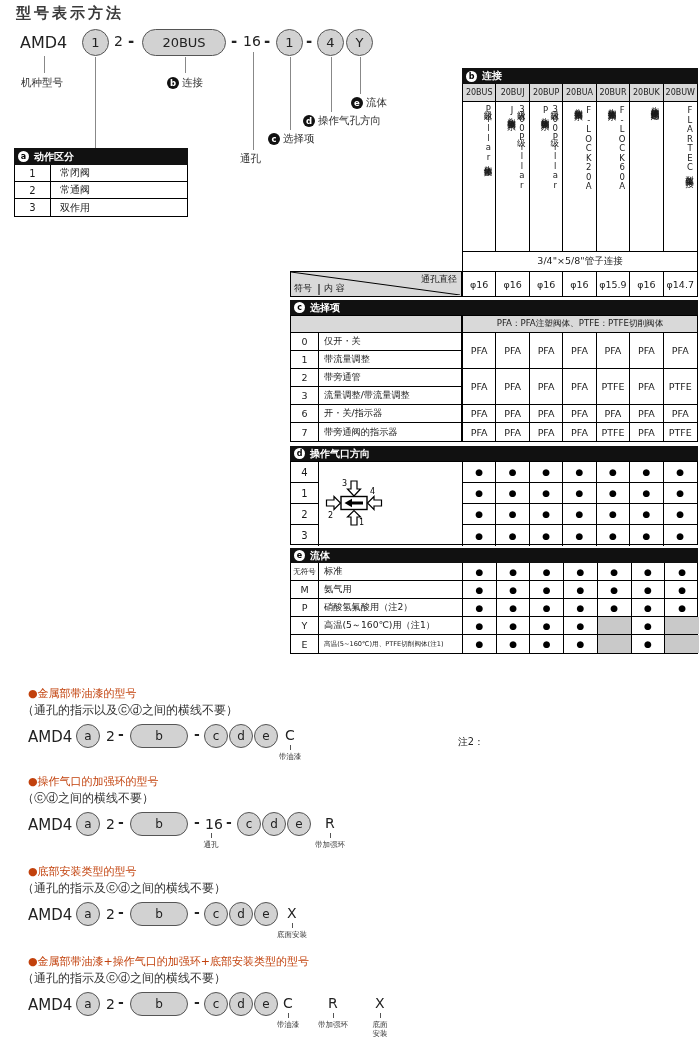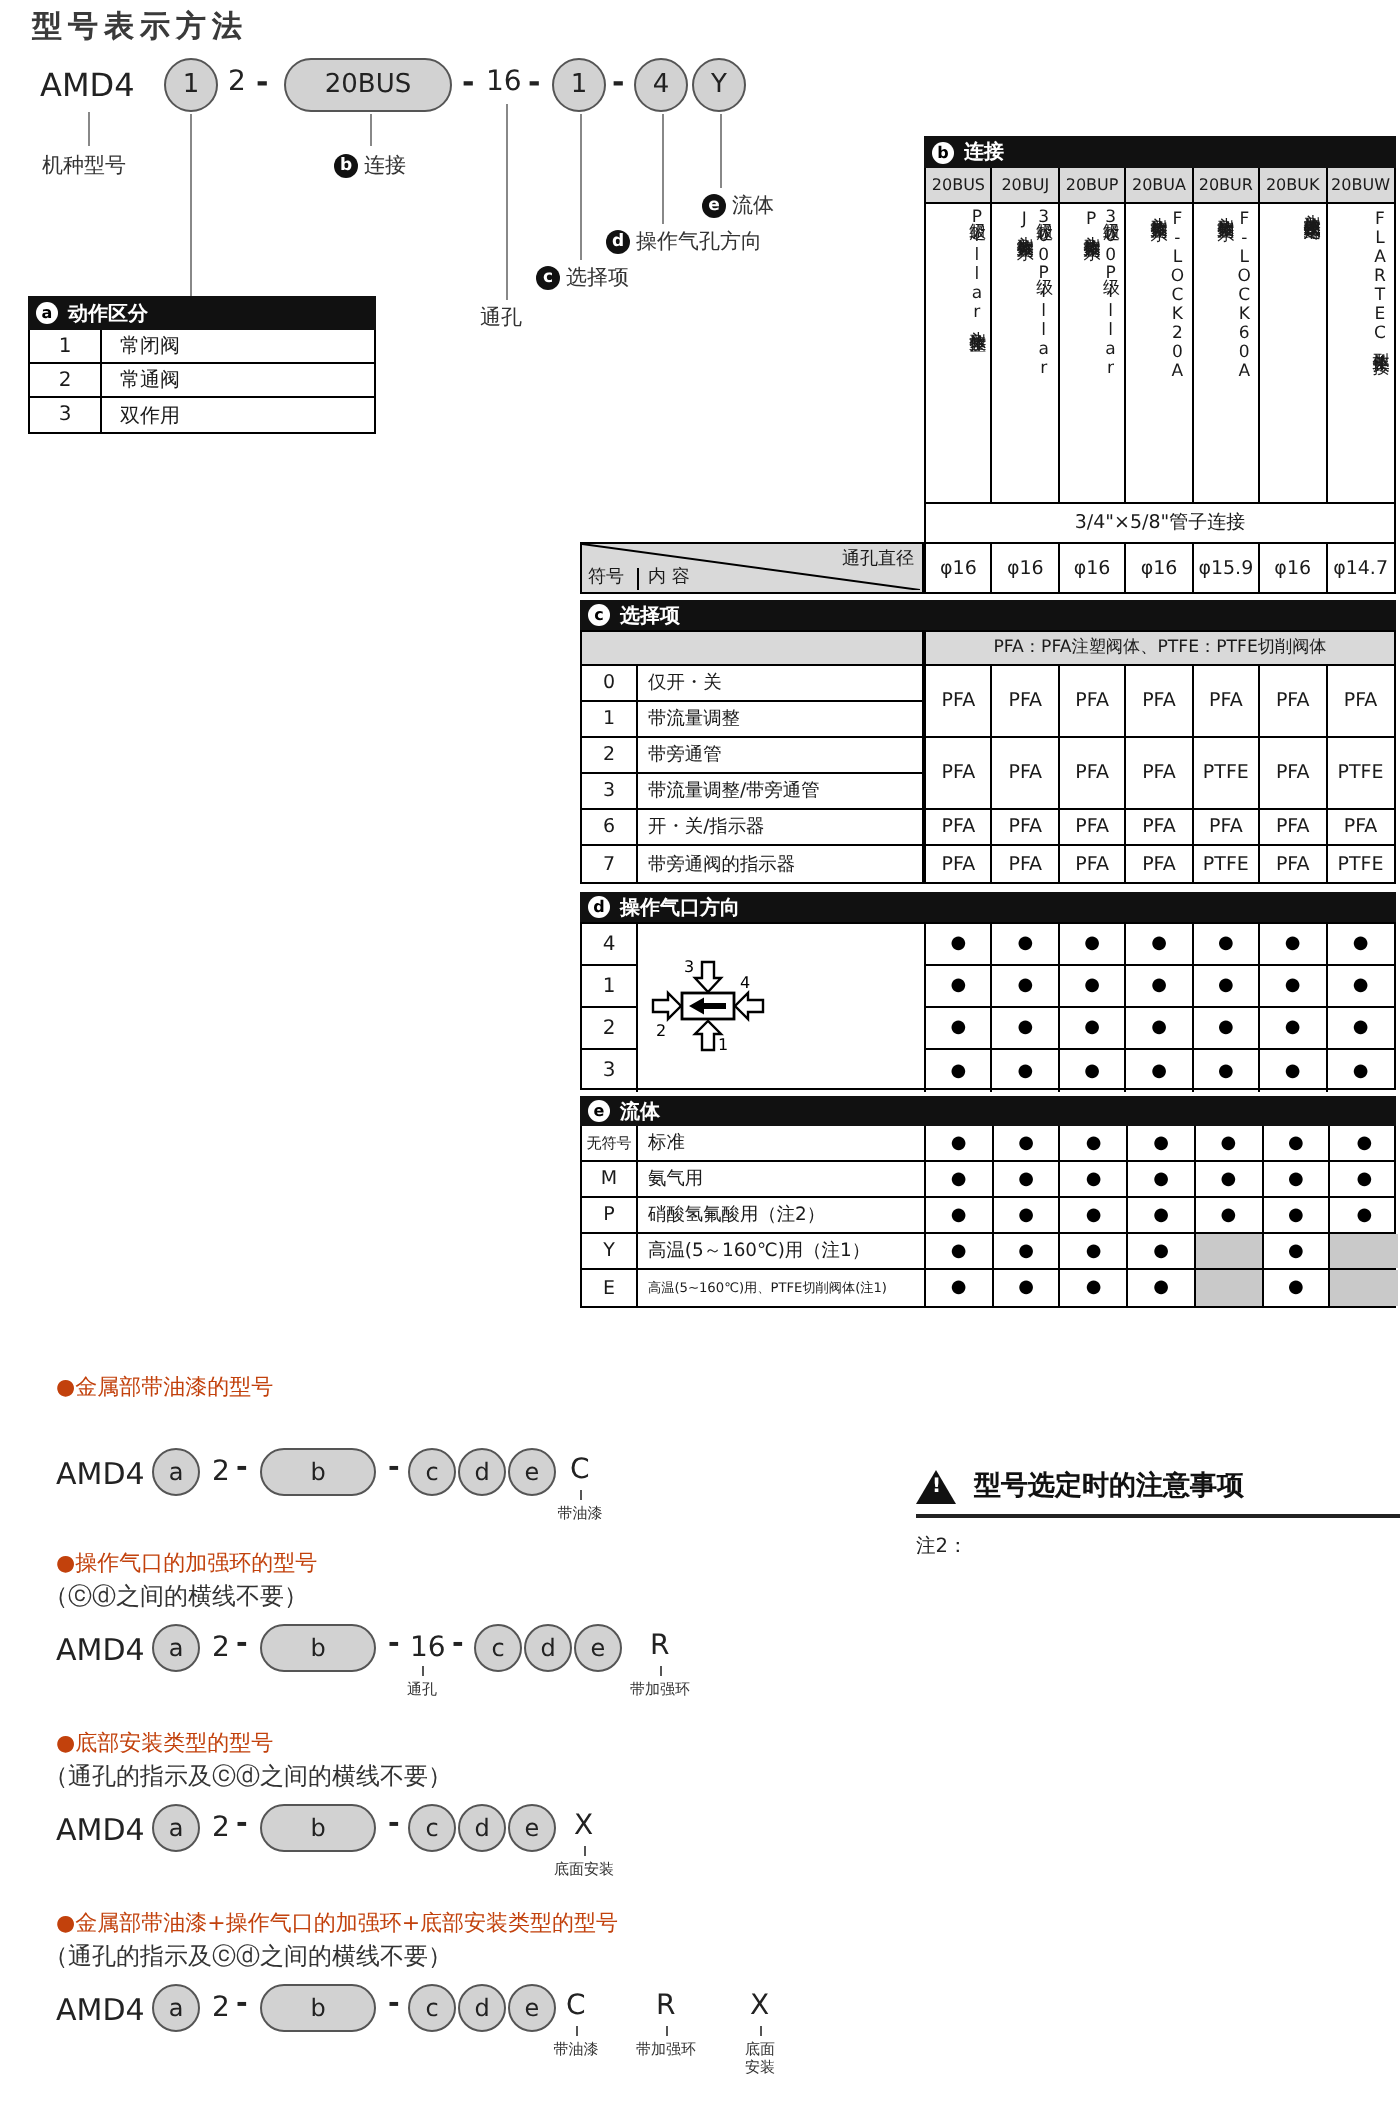--- a/index.html
+++ b/index.html
@@ -223,7 +223,7 @@
     </div>
   <div class="orow">
       <div class="osym">3</div>
-      <div class="ocon">带流量调整/带旁通管</div>
+      <div class="ocon">流量调整/带流量调整</div>
     </div>
   <div class="orow">
       <div class="osym">6</div>

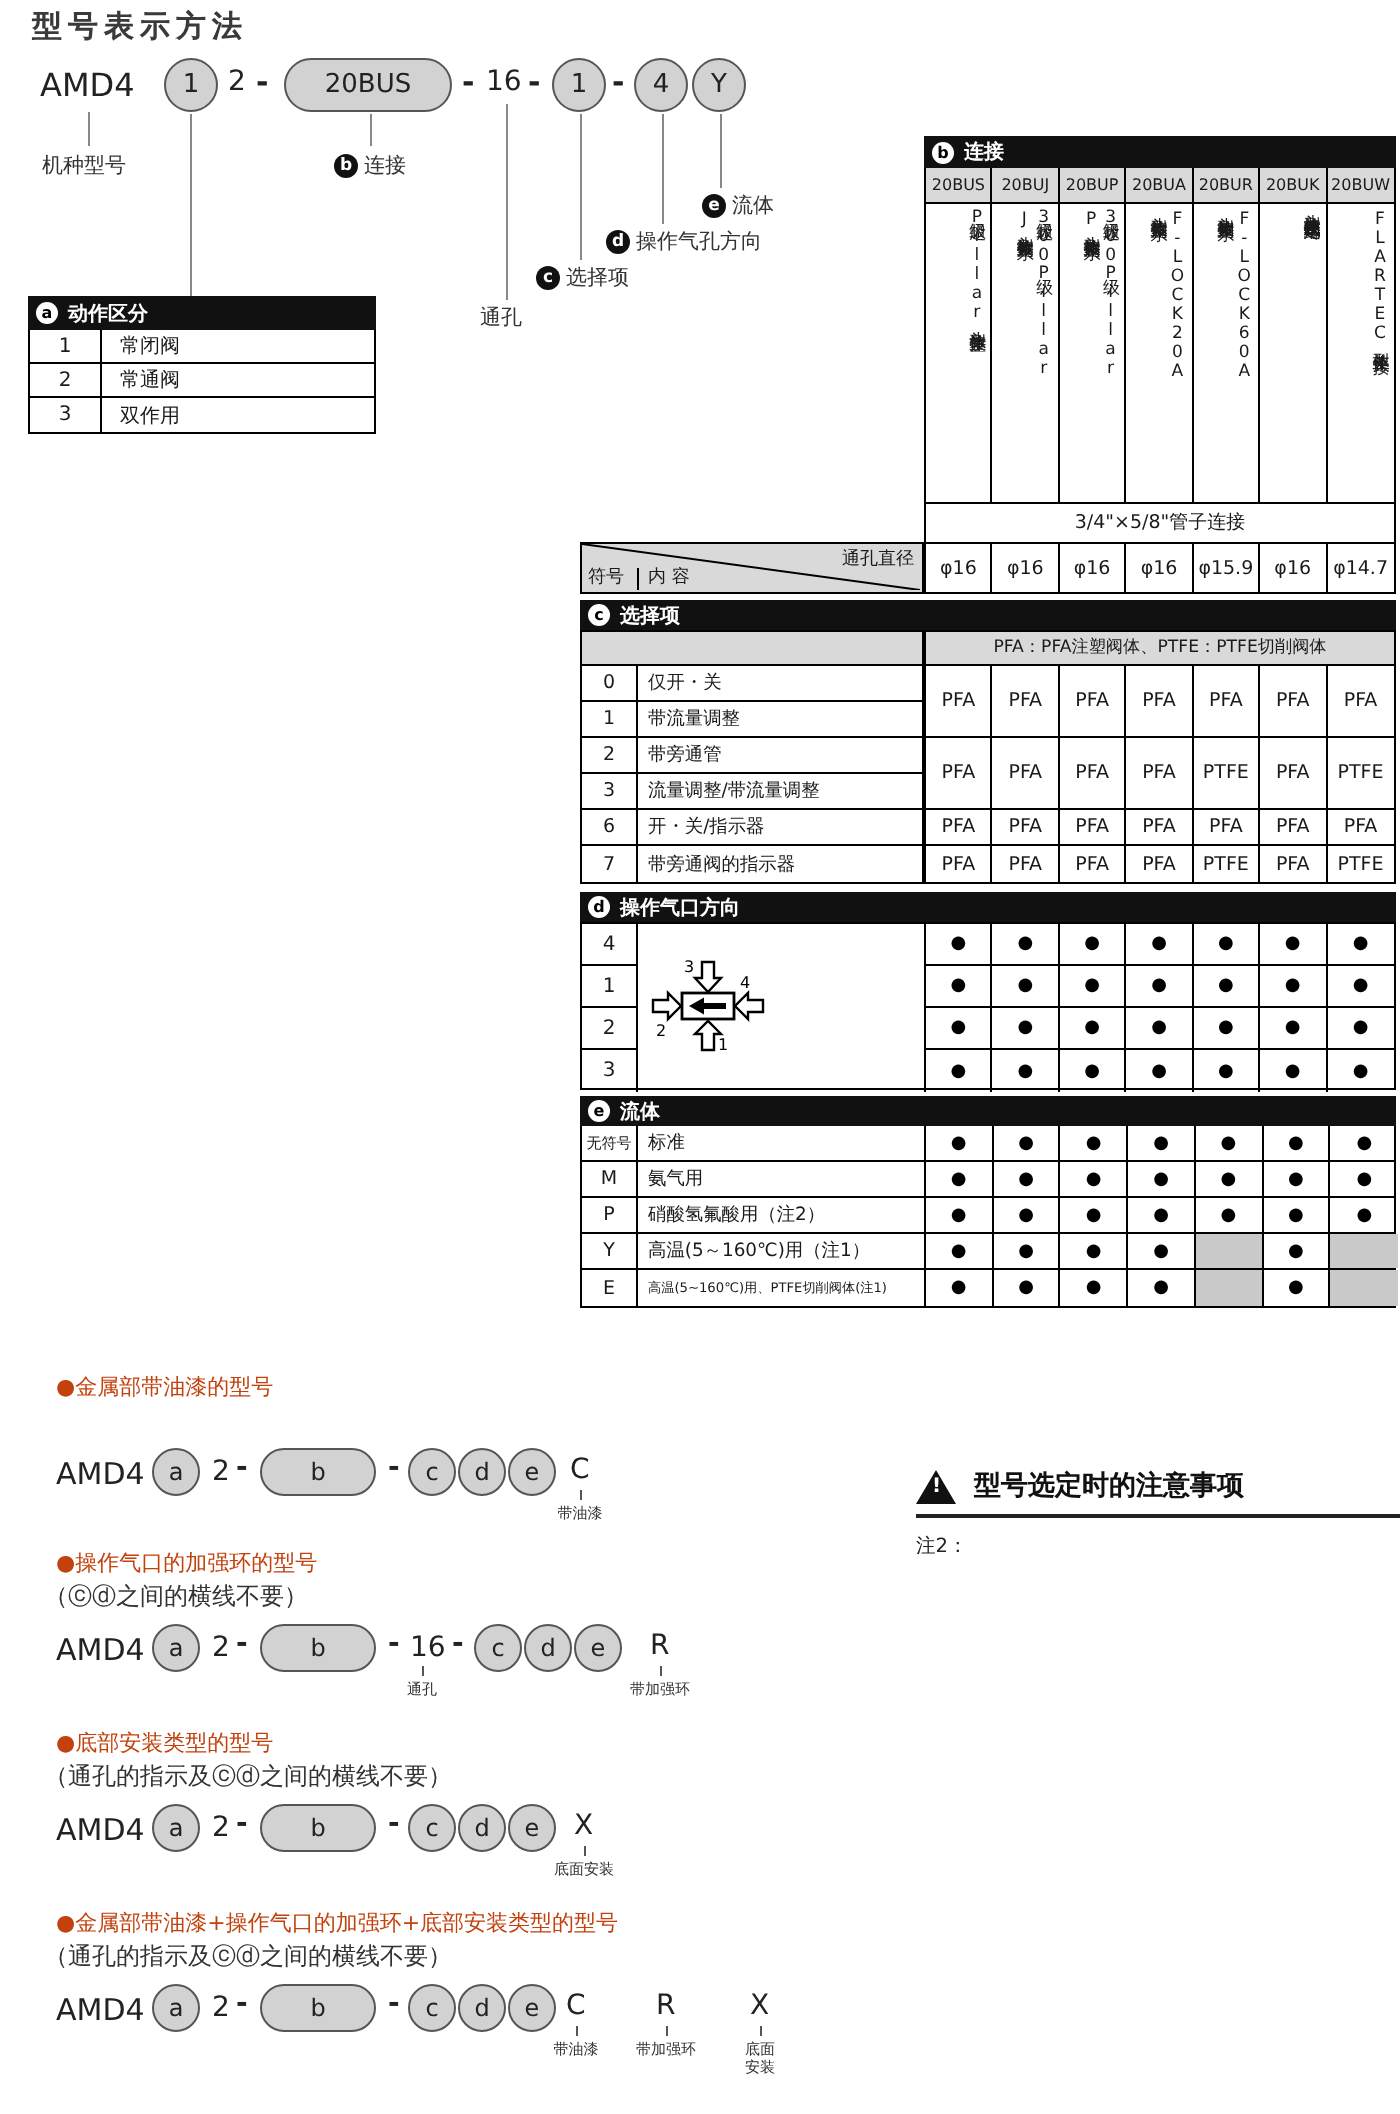--- a/index.html
+++ b/index.html
@@ -412,6 +412,7 @@
 
 <div class="abs" style="left:8px;top:686px;width:440px;height:82px">
   <div class="extitle">●金属部带油漆的型号</div>
+  <div class="exsub">（通孔的指示以及ⓒⓓ之间的横线不要）</div>
   <span class="exprefix" style="left:20px;top:42px">AMD4</span>
   <span class="circ c24 abs" style="left:68px;top:38px">a</span>
   <span class="exnum" style="left:98px;top:42px">2</span>

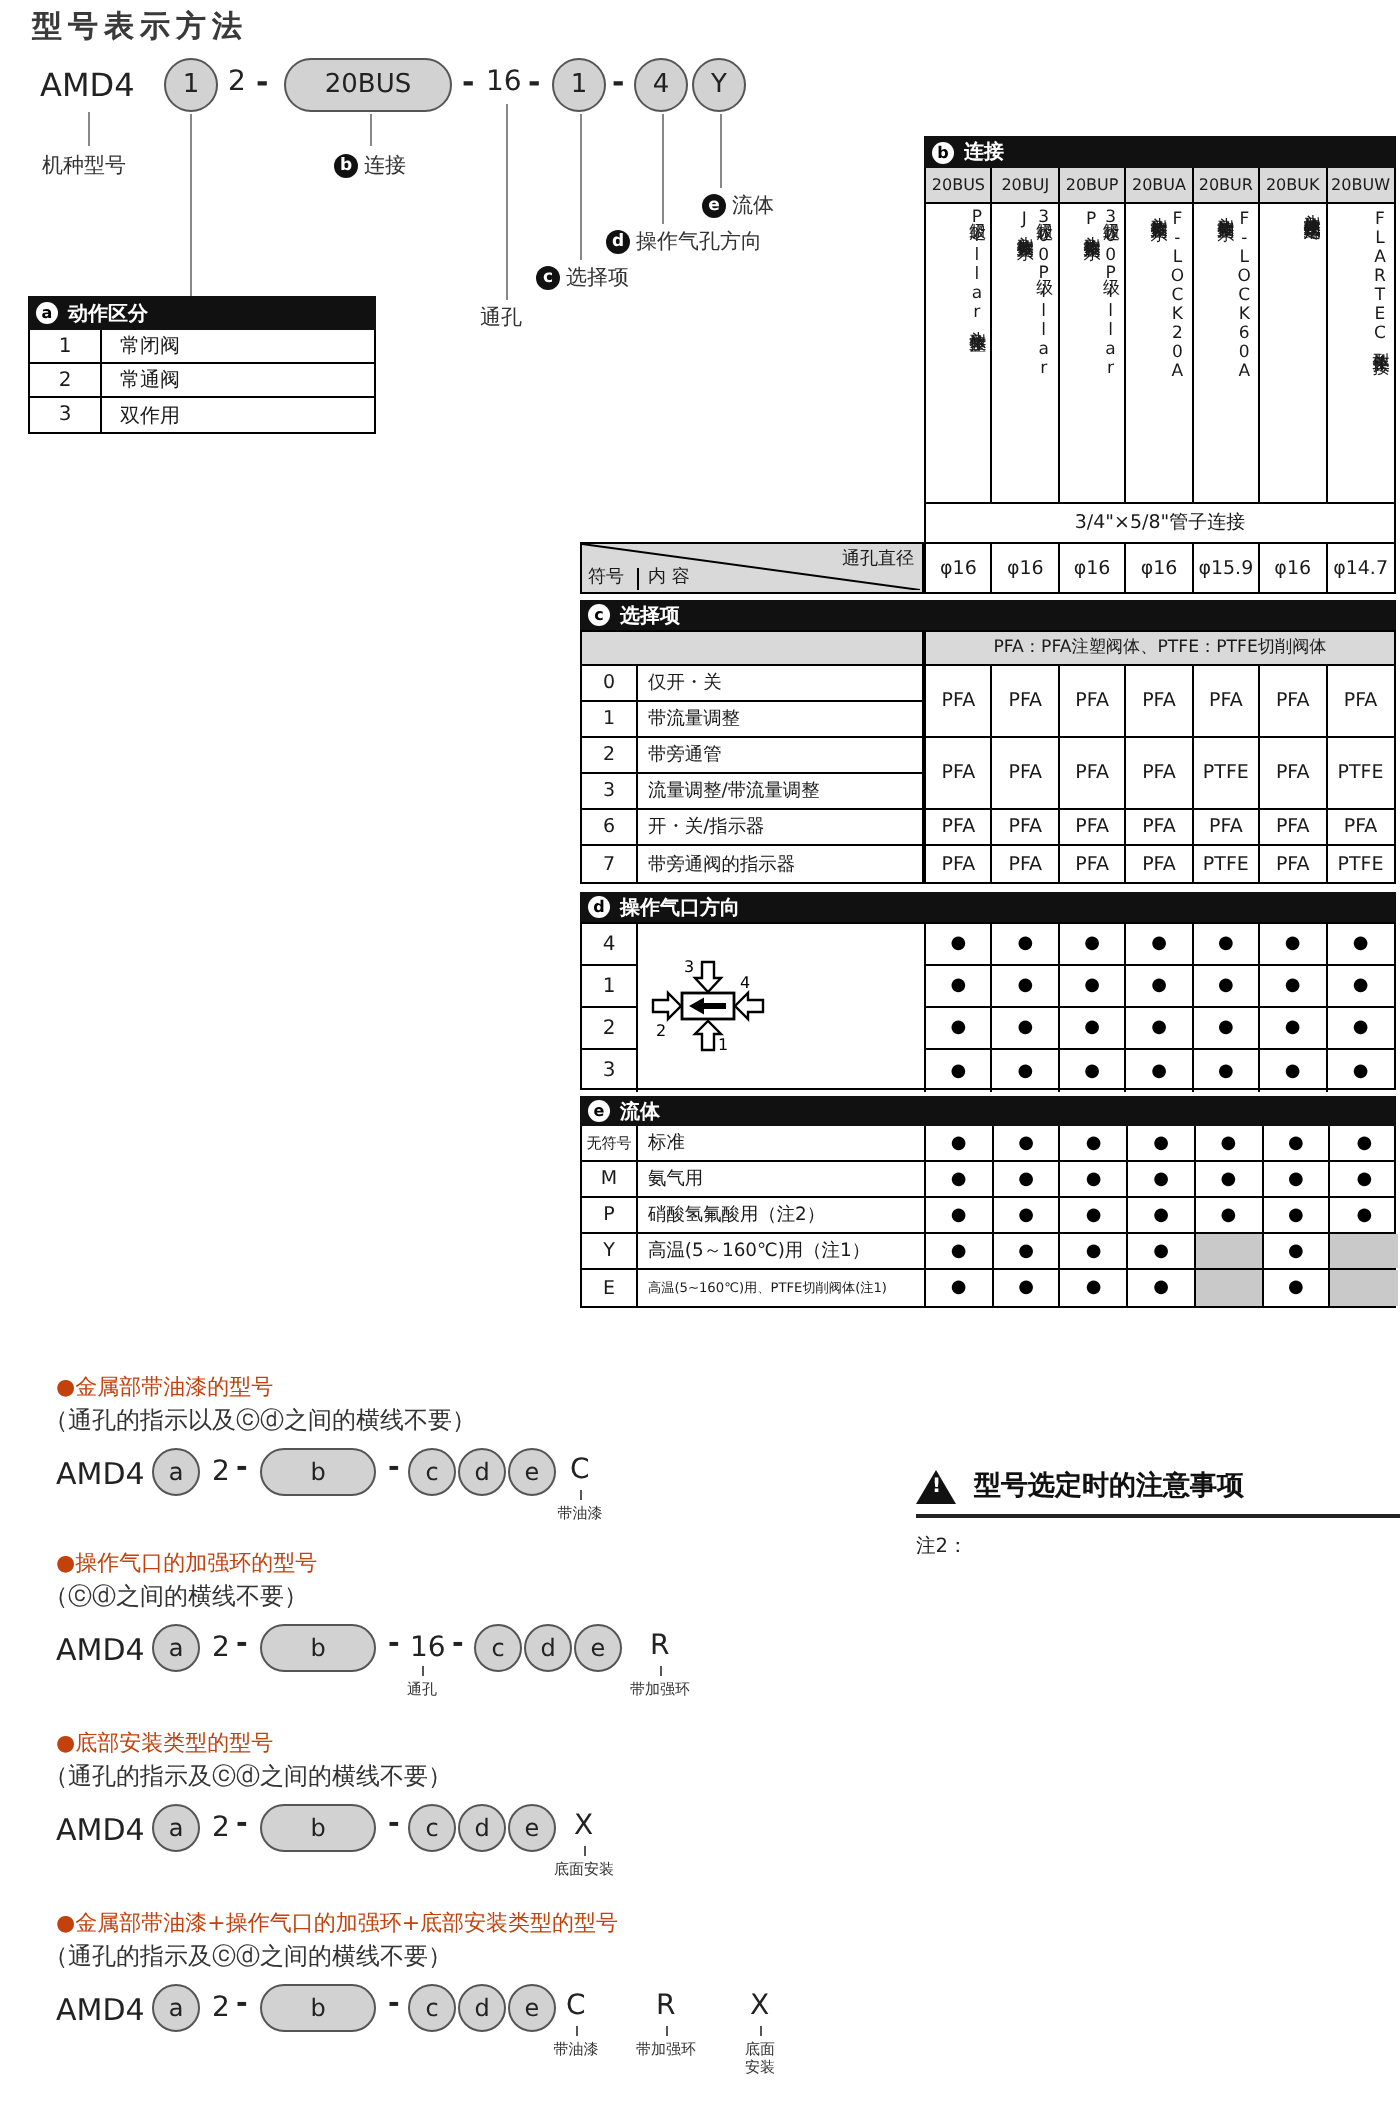--- a/index.html
+++ b/index.html
@@ -490,10 +490,6 @@
 </div>
 
 <div class="abs" style="left:458px;top:734px;width:242px">
-  <div class="ntitle">
-    <span class="tri"></span>
-    <span>型号选定时的注意事项</span>
-  </div>
   <div class="nitem">
     <span class="nlabel">注2：</span>
   </div>

